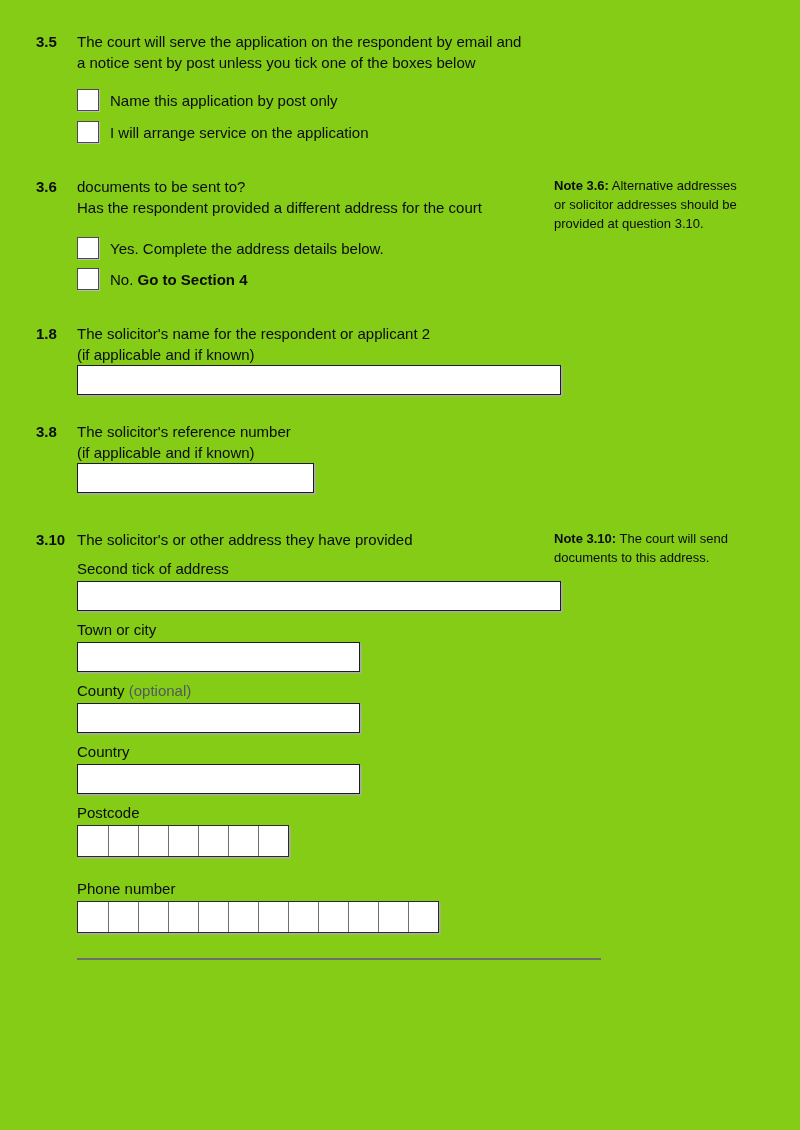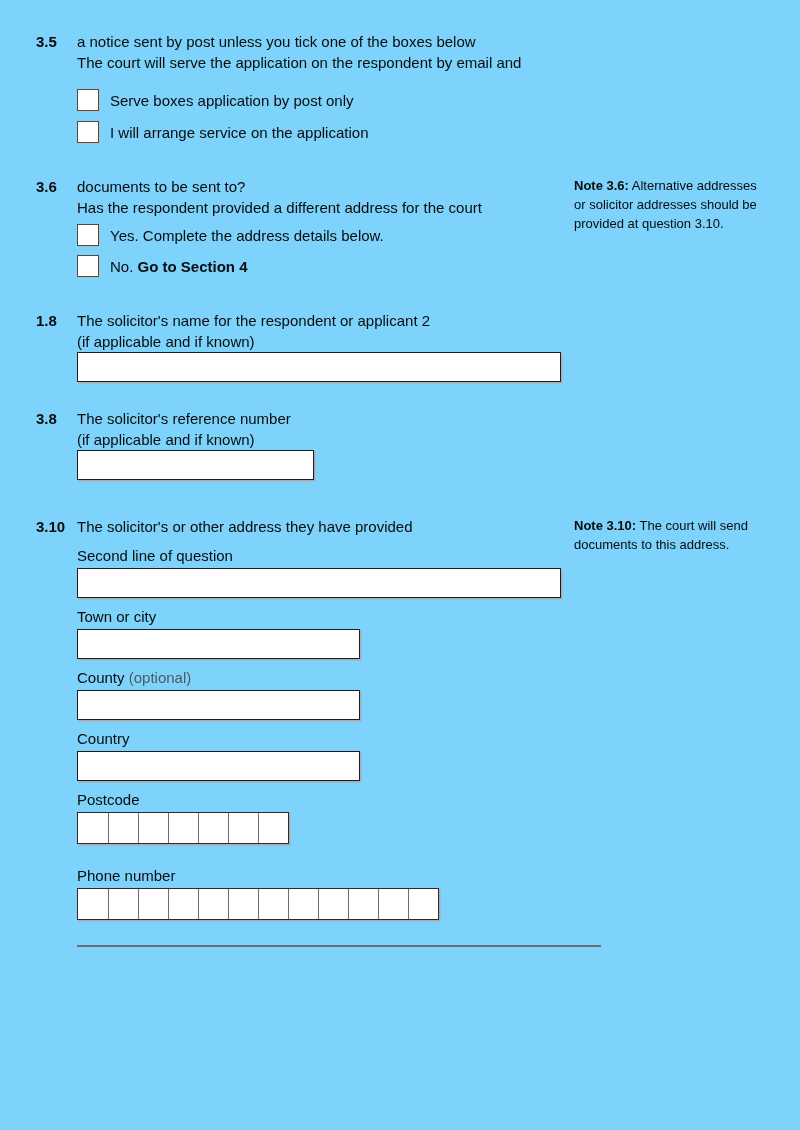--- a/index.html
+++ b/index.html
@@ -6,7 +6,7 @@
   .page{
     position:relative;
     width:800px;height:1130px;
-    background:#7dd3fc;
+    background:#84cc16;
     box-sizing:border-box;
     padding:31px 36px 0 36px;
     overflow:hidden;

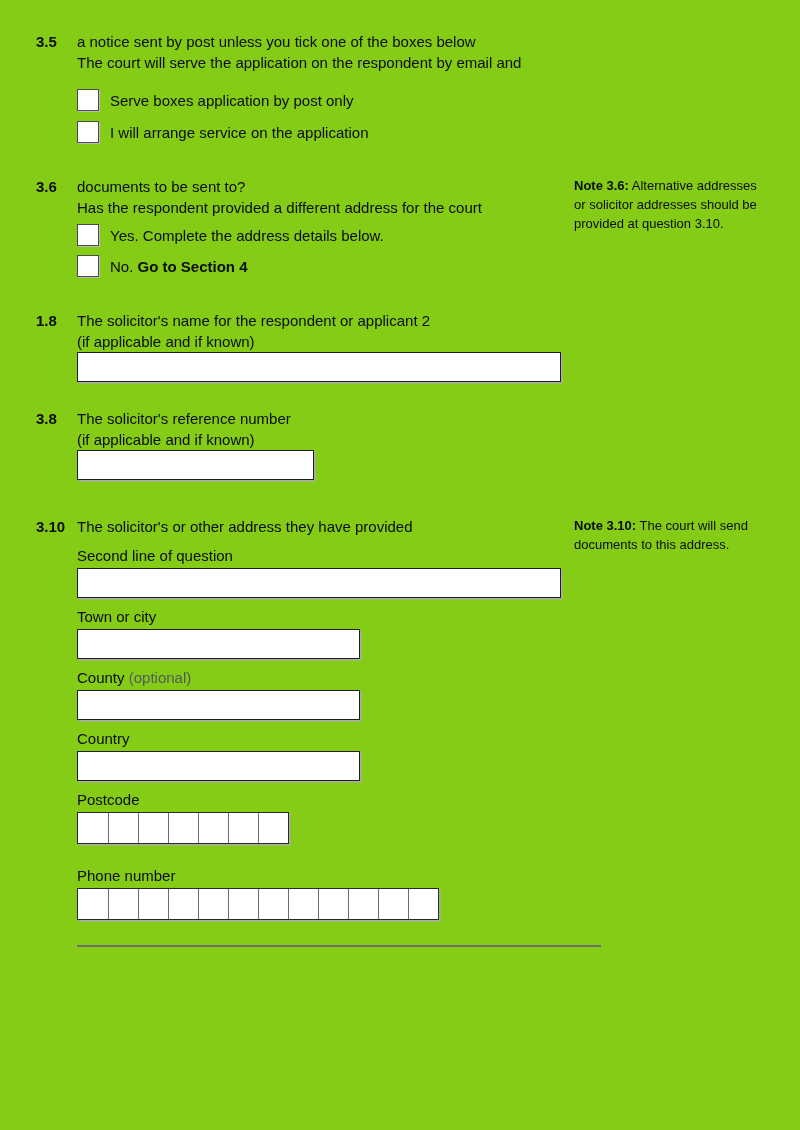--- a/index.html
+++ b/index.html
@@ -69,8 +69,8 @@
     <div class="q-num">3.5</div>
     <div class="q-body">
       <div class="q-text">
+        <div>The court will serve the application on the respondent by email and</div>
         <div>a notice sent by post unless you tick one of the boxes below</div>
-        <div>The court will serve the application on the respondent by email and</div>
       </div>
       <div class="opts">
         <div class="opt-row">

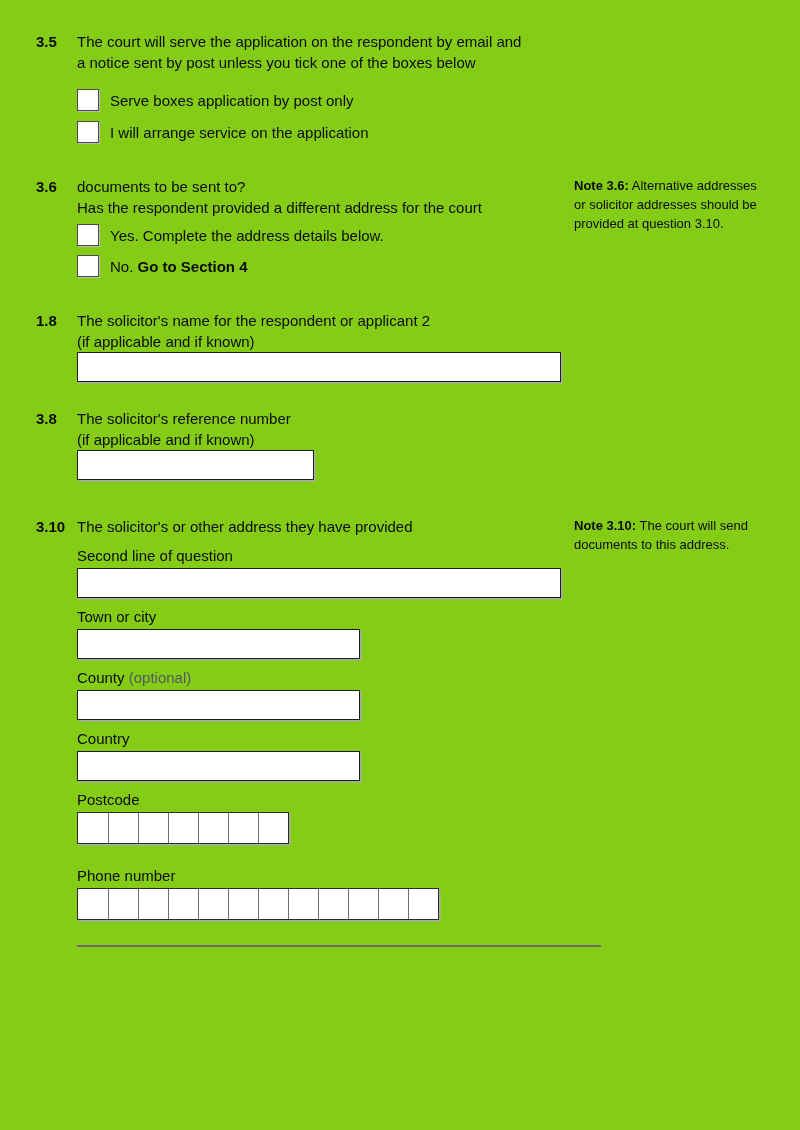--- a/index.html
+++ b/index.html
@@ -75,7 +75,7 @@
       <div class="opts">
         <div class="opt-row">
           <span class="checkbox" role="checkbox"></span>
-          <span class="opt-label">Serve boxes application by post only</span>
+          <span class="opt-label">Name this application by post only</span>
         </div>
         <div class="opt-row">
           <span class="checkbox" role="checkbox"></span>

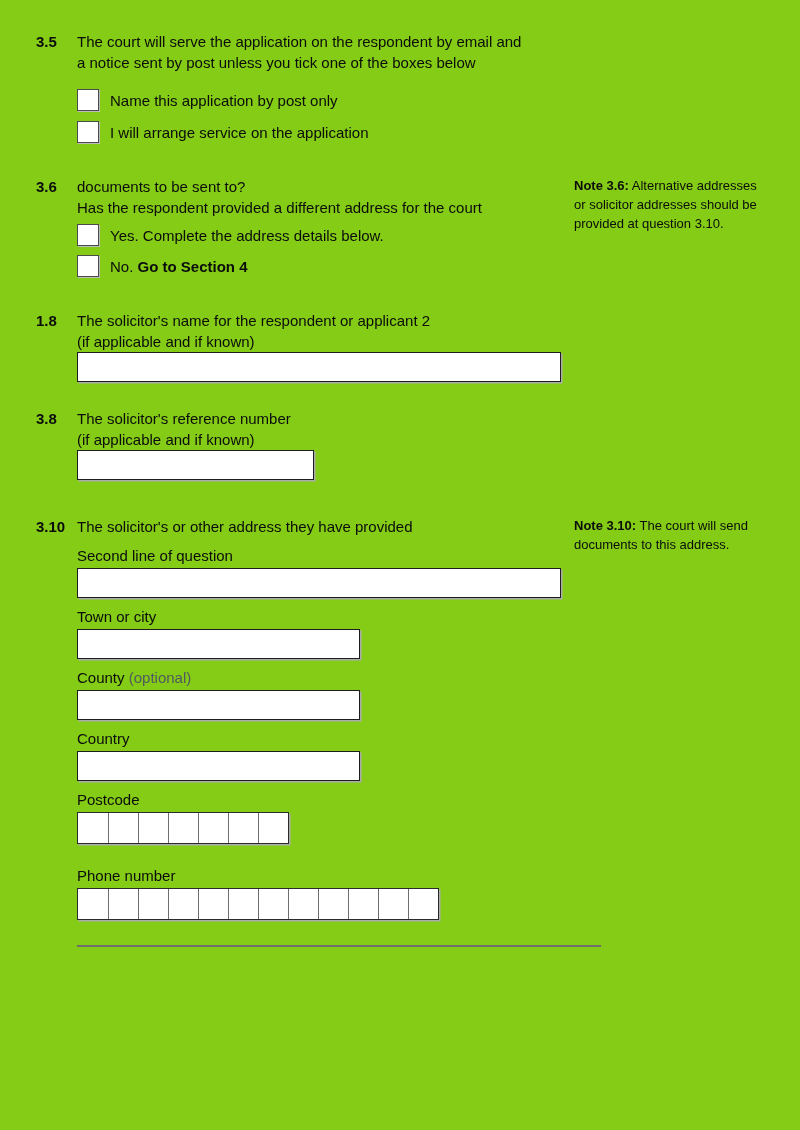--- a/index.html
+++ b/index.html
@@ -31,7 +31,7 @@
   }
   .opt-label{margin-left:11px;}
   .note{
-    position:absolute;left:538px;top:0;width:190px;
+    position:absolute;left:518px;top:0;width:190px;
     font-size:13px;line-height:19px;
   }
   .input{

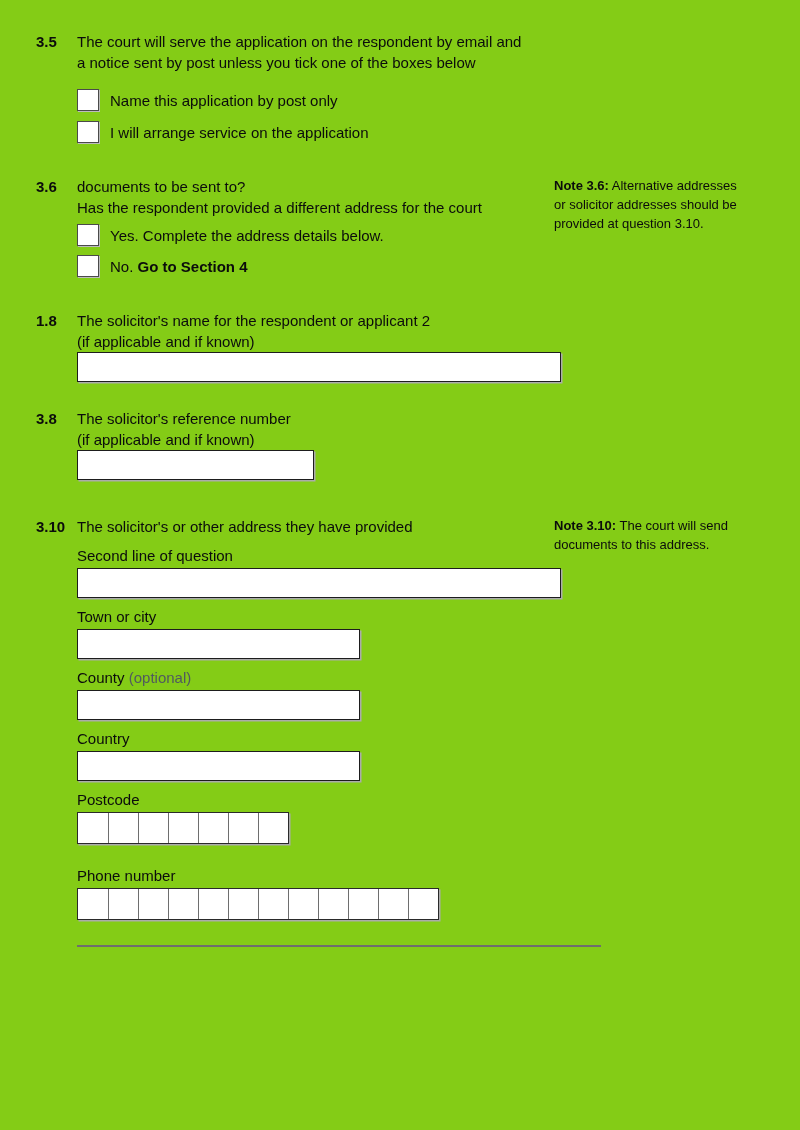--- a/index.html
+++ b/index.html
@@ -20,7 +20,7 @@
   .q-body{width:505px;}
   .q-text div{white-space:nowrap;}
   .opts{margin-top:16px;}
-  .opts.tight{margin-top:6px;text-align:right;}
+  .opts.tight{margin-top:19px;text-align:right;}
   .opt-row{display:flex;align-items:center;margin-top:10px;}
   .opt-row:first-child{margin-top:0;}
   .opts.tight .opt-row + .opt-row{margin-top:9px;}

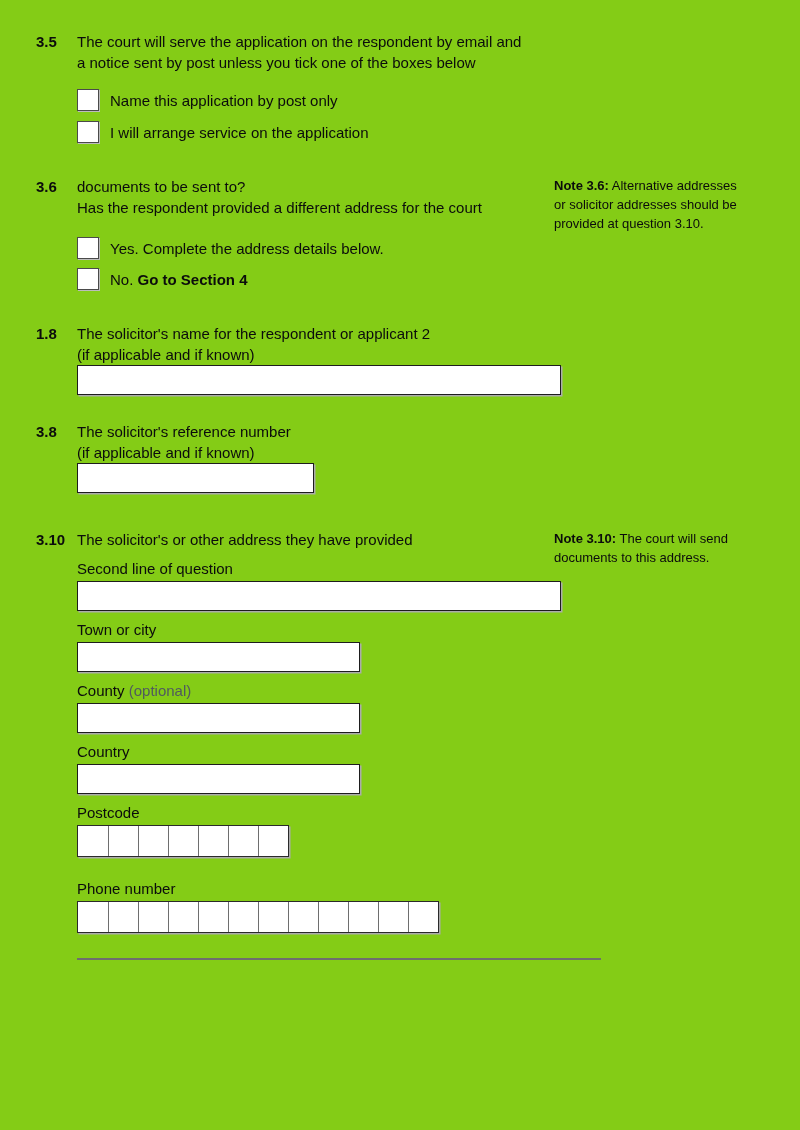--- a/index.html
+++ b/index.html
@@ -140,7 +140,7 @@
 
 
       <div class="sub">
-        <div class="sub-label">Second line of question</div>
+        <div class="sub-label">Second tick of address</div>
         <input type="text" class="input wide" aria-label="Second line of address" style="">
       </div>
 

